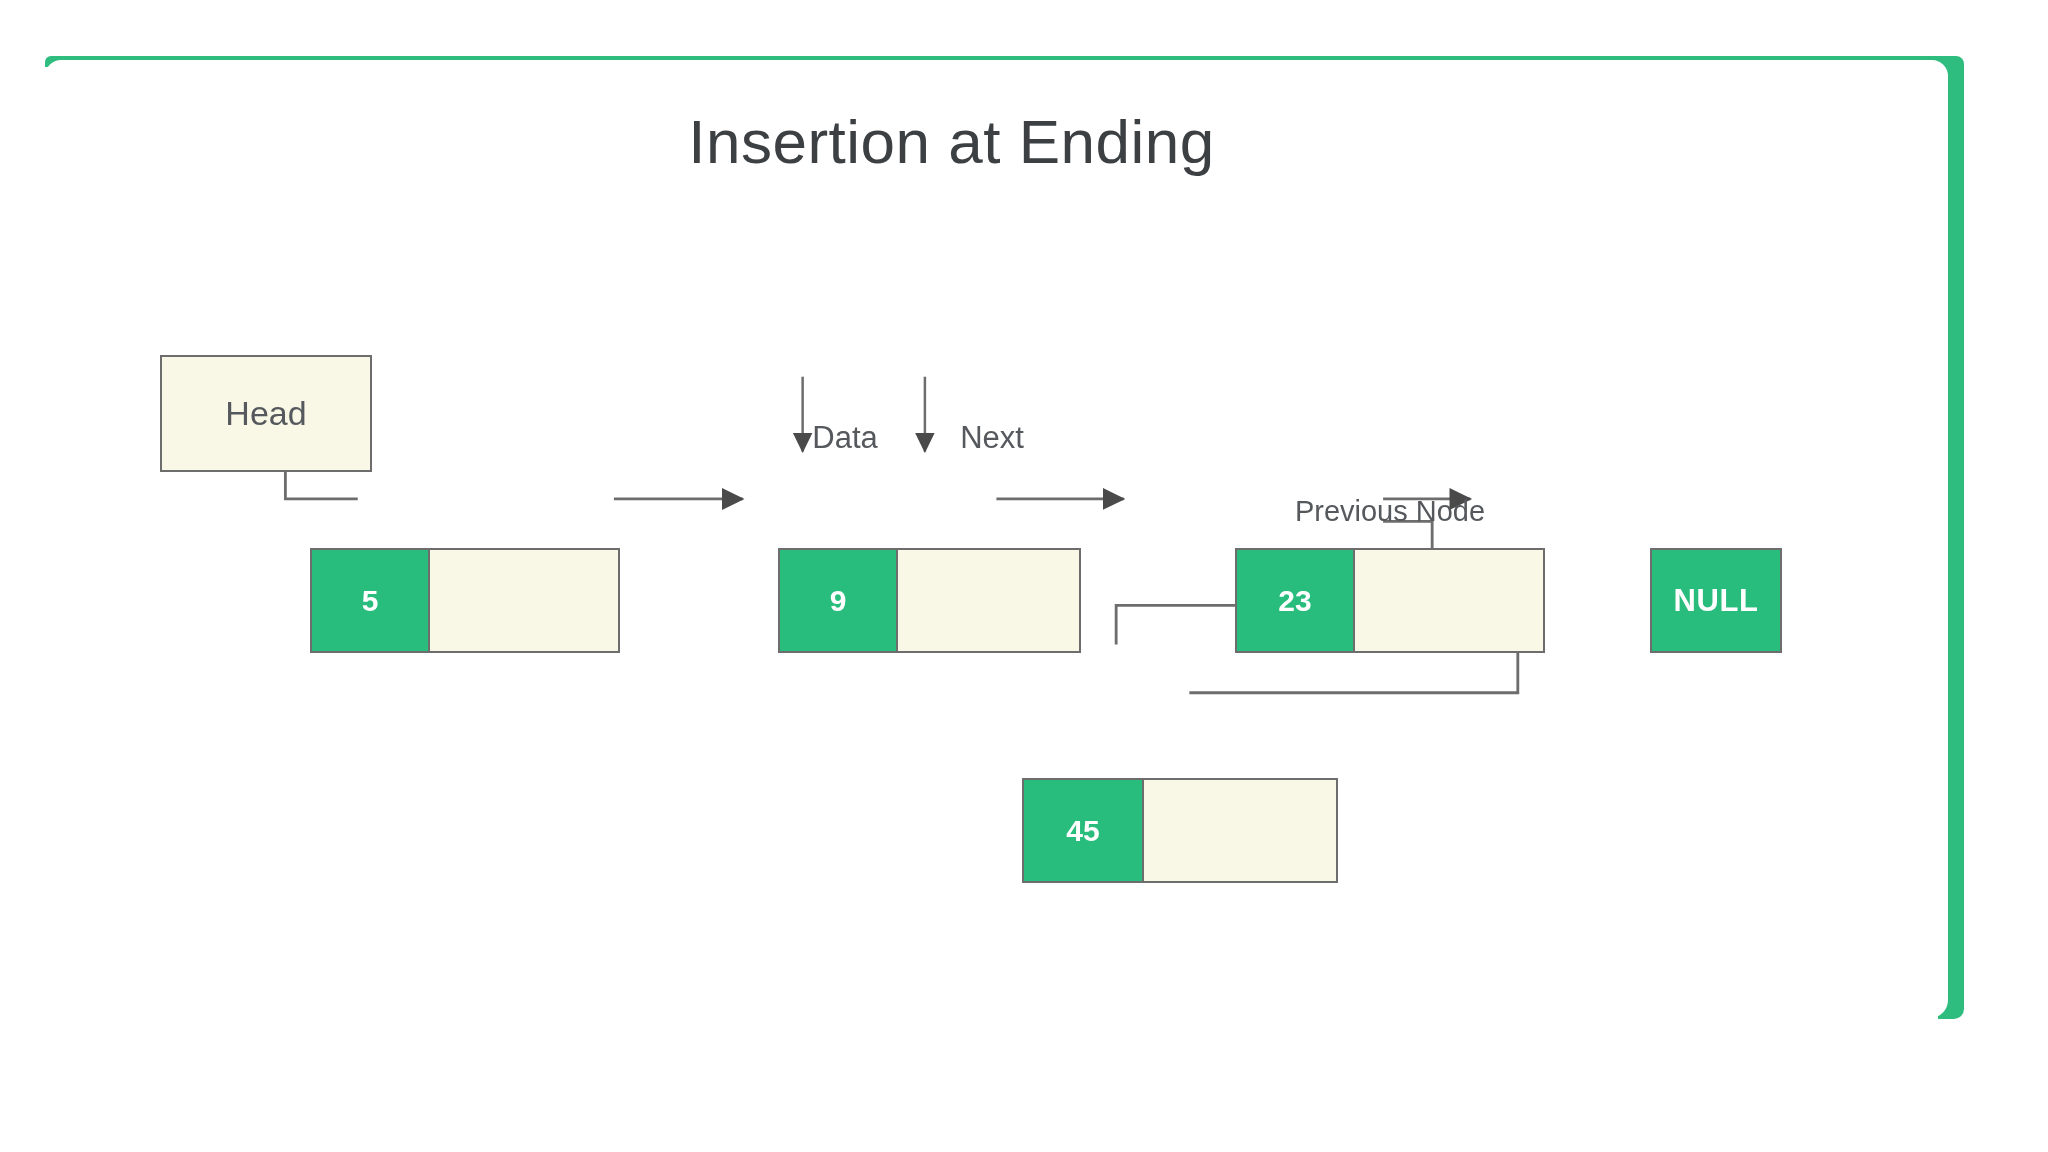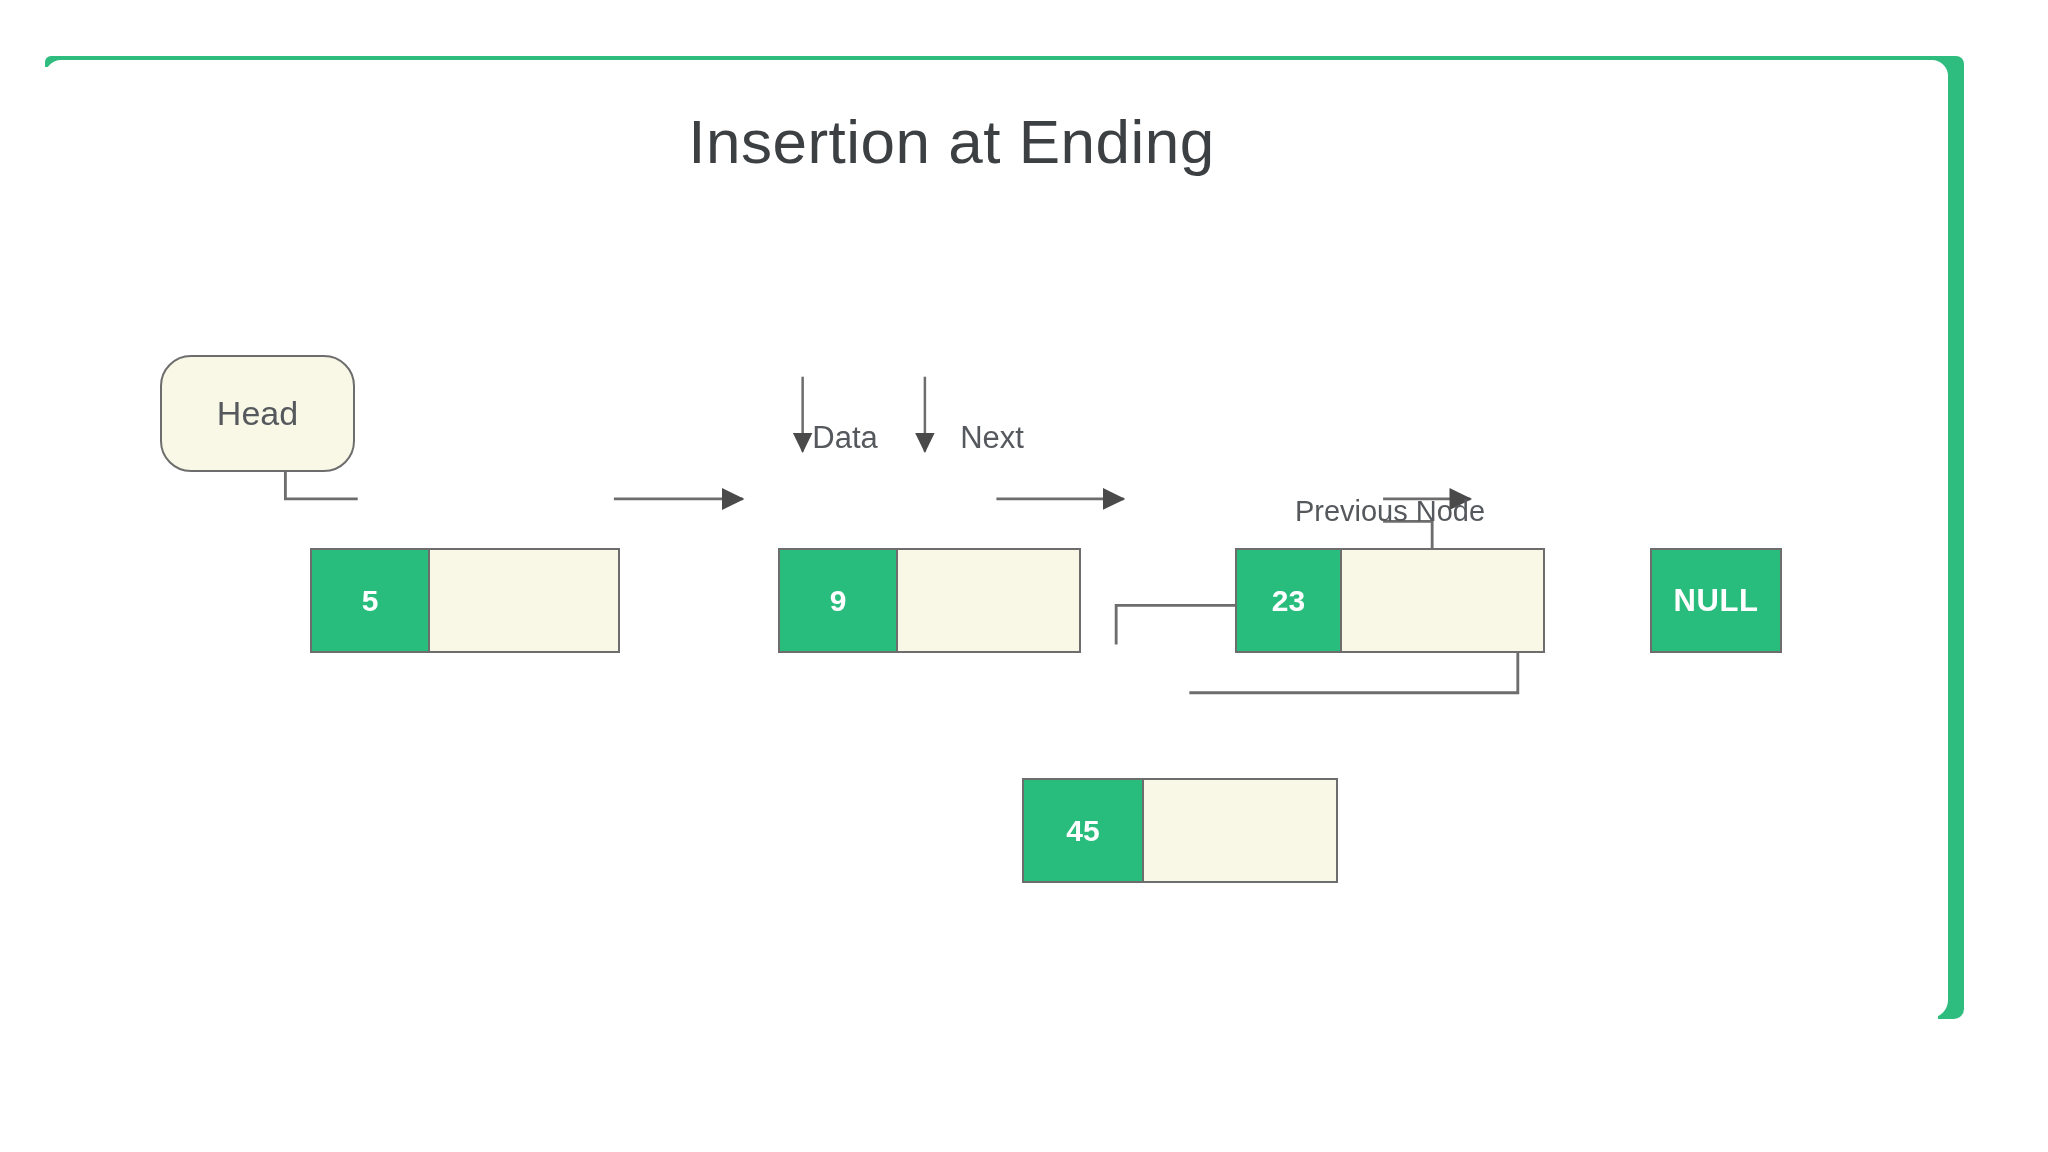--- a/index.html
+++ b/index.html
@@ -173,7 +173,7 @@
     <path class="wire-thin" marker-end="url(#ah)" d="M 992,453 L 992,543"></path>
   </svg>
 
-  <div class="headbox" style="left:160px; top:355px; width:195px; height:117px;border-radius:31px;">
+  <div class="headbox" style="left:160px; top:355px; width:212px; height:117px;">
     <span>Head</span>
   </div>
 

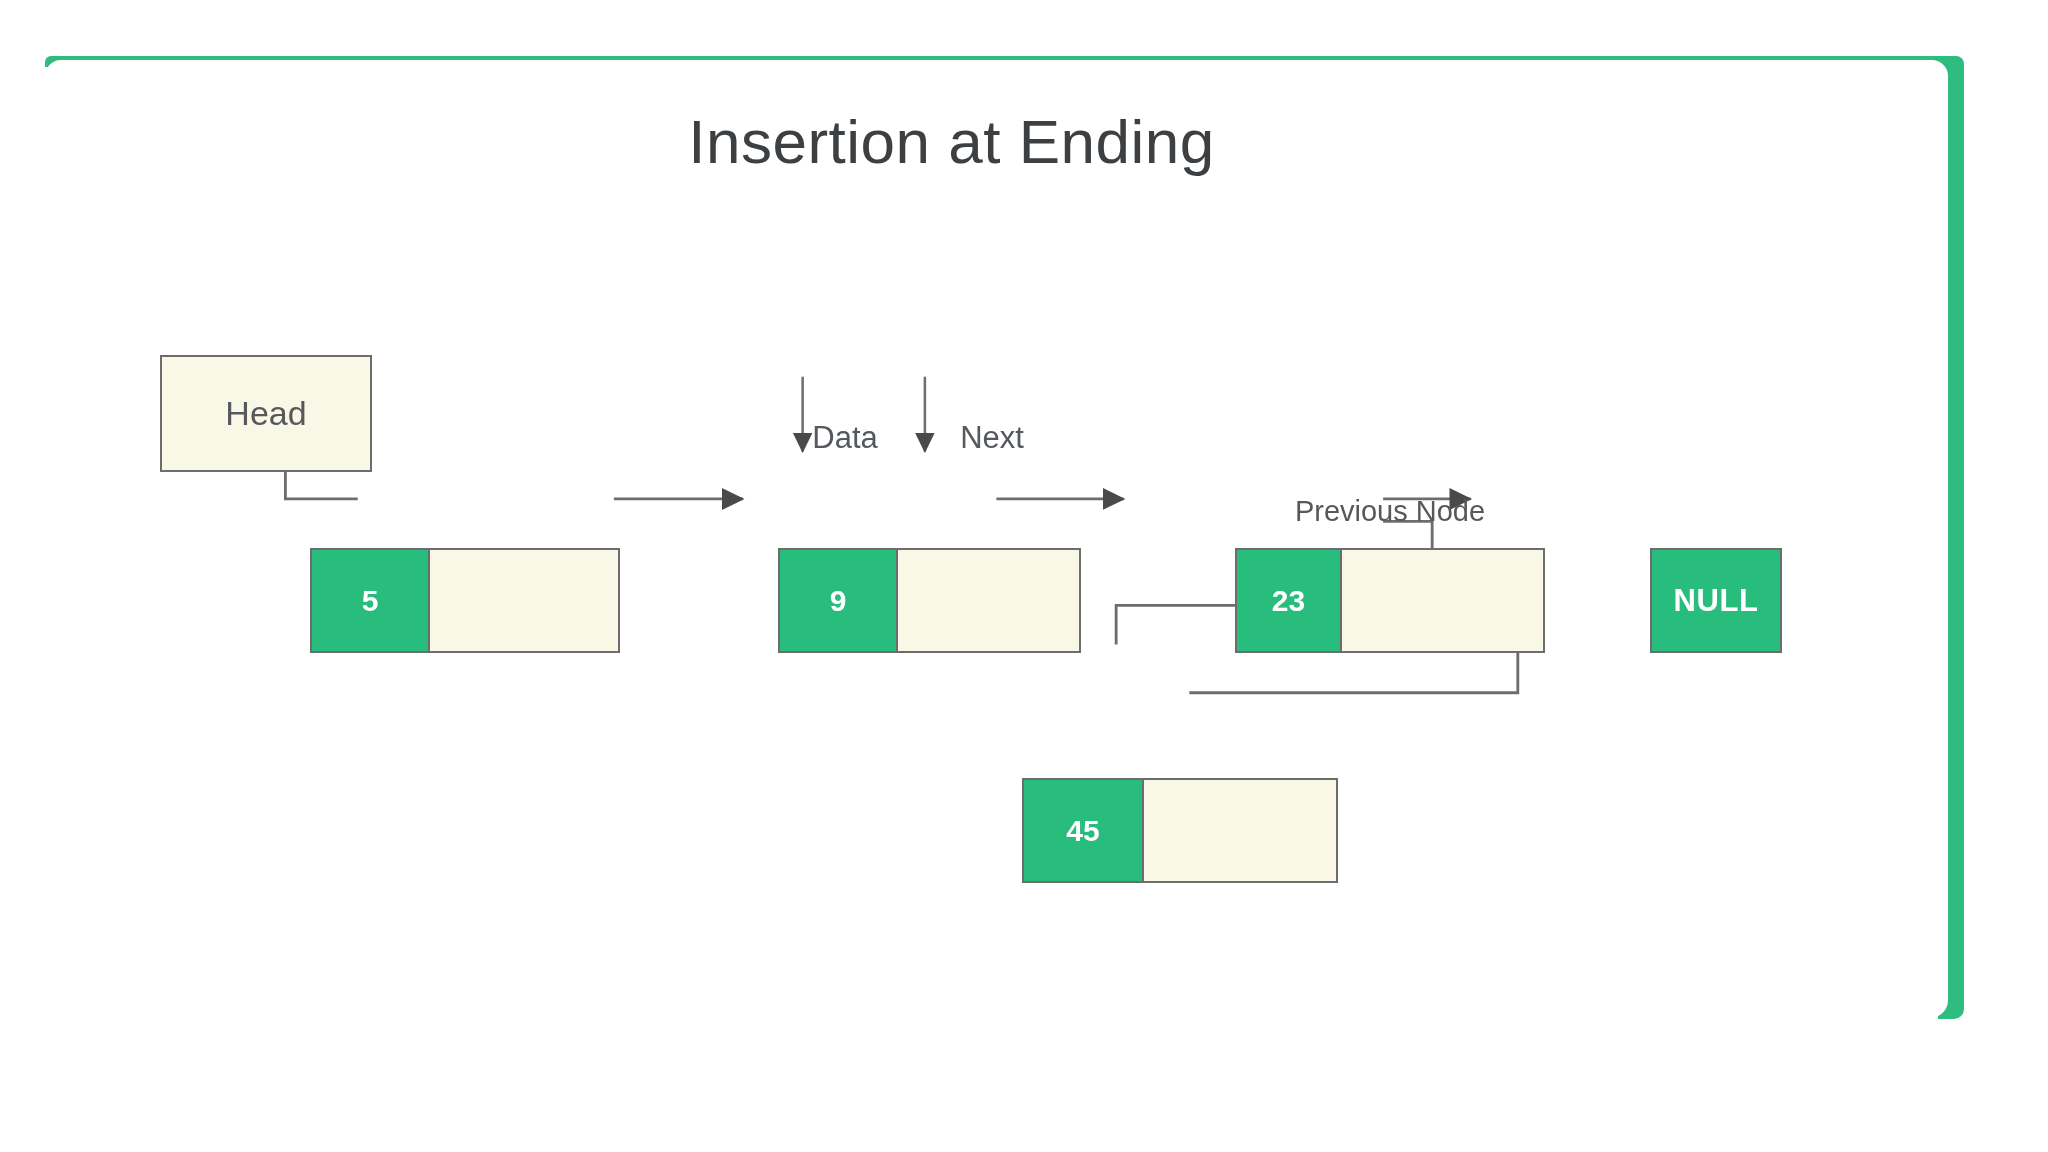--- a/index.html
+++ b/index.html
@@ -203,7 +203,7 @@
   </div>
 
   <div class="node" style="left:1235px; top:548px; width:310px; height:105px;">
-    <div class="cell-data" style="width:105px;">
+    <div class="cell-data" style="width:118px;">
       <span>23</span>
     </div>
     <div class="cell-next"></div>

